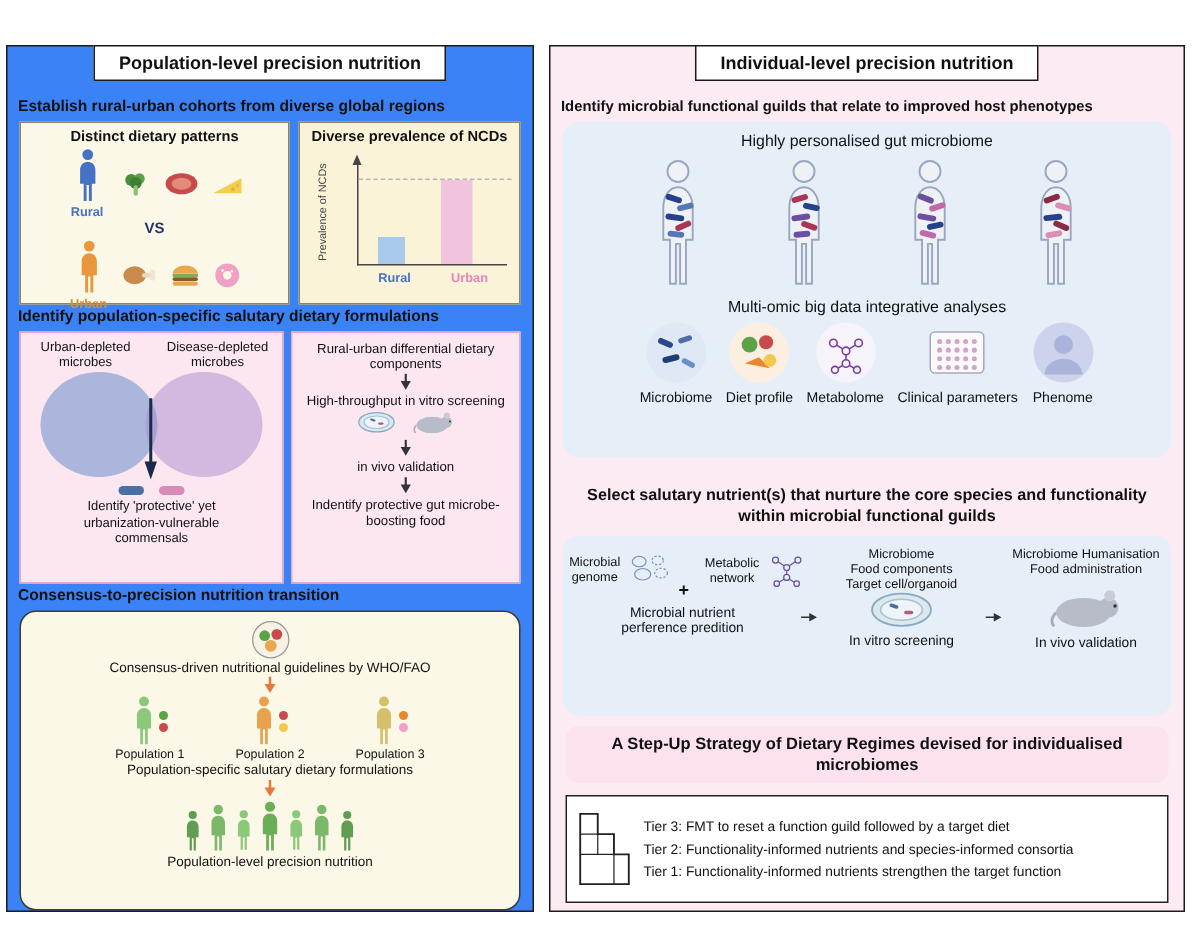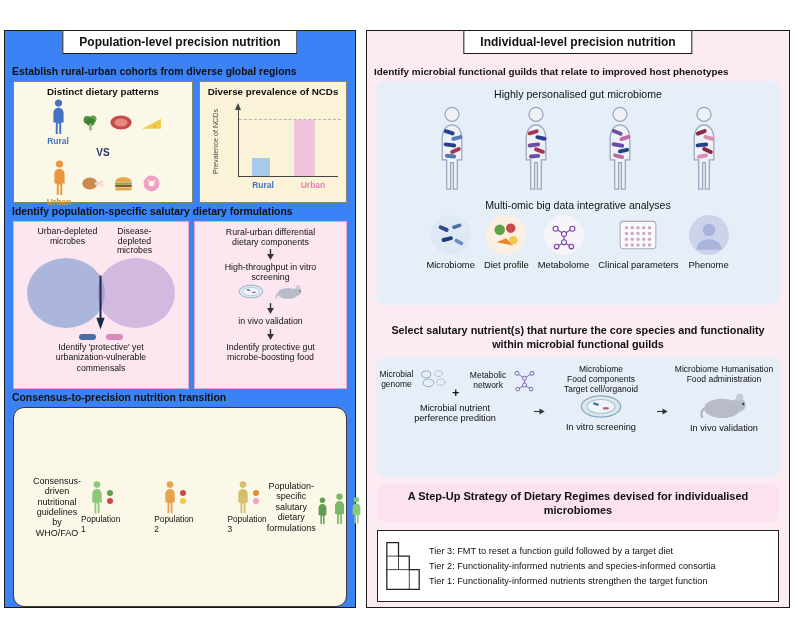--- a/index.html
+++ b/index.html
@@ -36,7 +36,7 @@
 .xlabels span{width:50%;text-align:center;font-size:8.5px;font-weight:700}
 
 .s2row{display:flex;gap:5px;margin:0 8px;height:168px}
-.pinkbox{background:#fce7f1;border:1px solid #e9a8c9;padding:5px 20px;display:flex;flex-direction:column;align-items:center}
+.pinkbox{background:#fce7f1;border:1px solid #e9a8c9;padding:5px 2px;display:flex;flex-direction:column;align-items:center}
 .vennbox{width:176px}
 .screenbox{flex:1}
 .venn-labels{display:flex;width:100%;justify-content:space-between;font-size:8.7px;line-height:1.12;text-align:center}

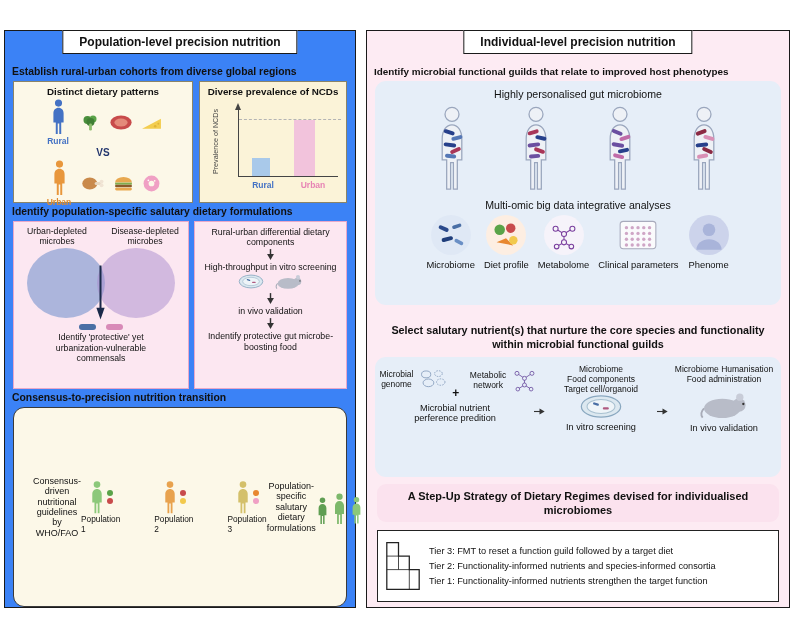--- a/index.html
+++ b/index.html
@@ -55,7 +55,7 @@
 .sicons{display:flex;align-items:center;gap:8px;margin:1px 0}
 .arrow-d{width:9px;height:11px;margin:2px 0}
 
-.consbox{margin:0 8px;background:#fcf8e8;border:1.3px solid #3a3a3a;border-radius:11px;height:200px;display:flex;align-items:center;padding:5px 19px}
+.consbox{margin:0 8px;background:#fcf8e8;border:1.3px solid #3a3a3a;border-radius:11px;height:200px;display:flex;flex-direction:column;align-items:center;padding:5px 4px}
 .ccap{font-size:9px;text-align:center;line-height:1.15}
 .oarr{width:10px;height:11px;margin:1px 0}
 .pops{display:flex;gap:34px;margin:1px 0}

